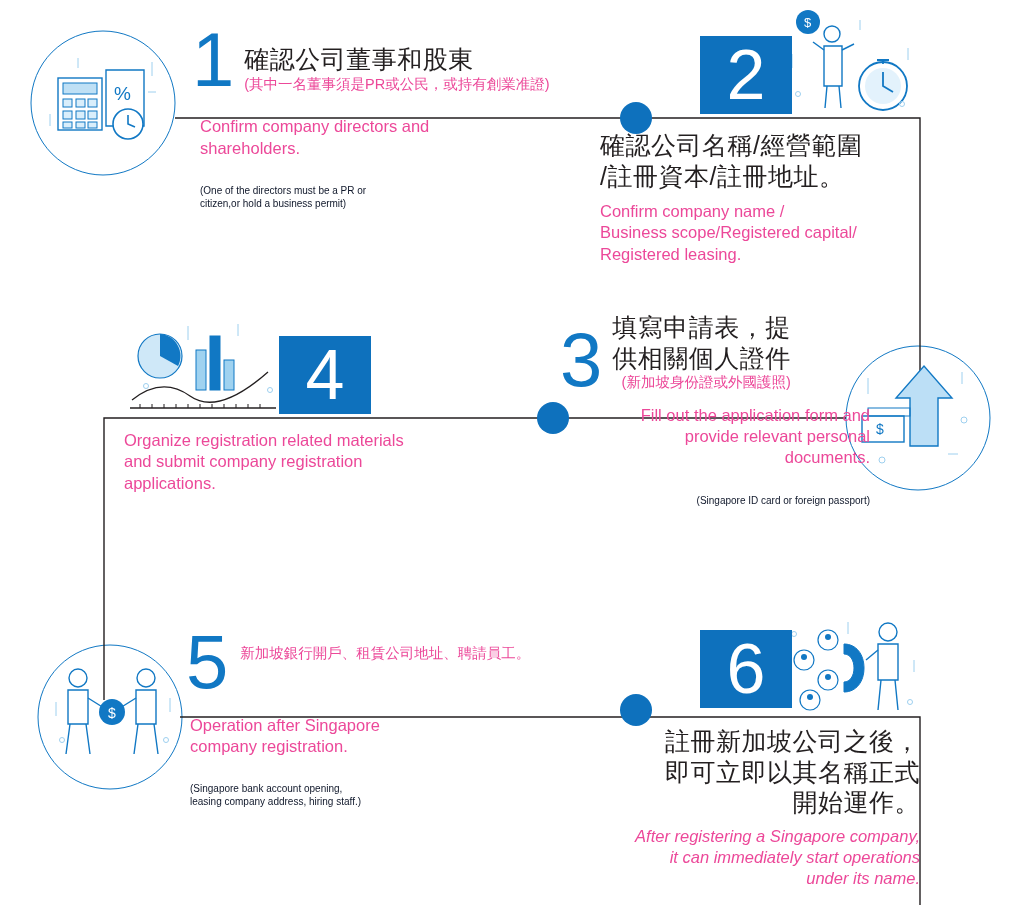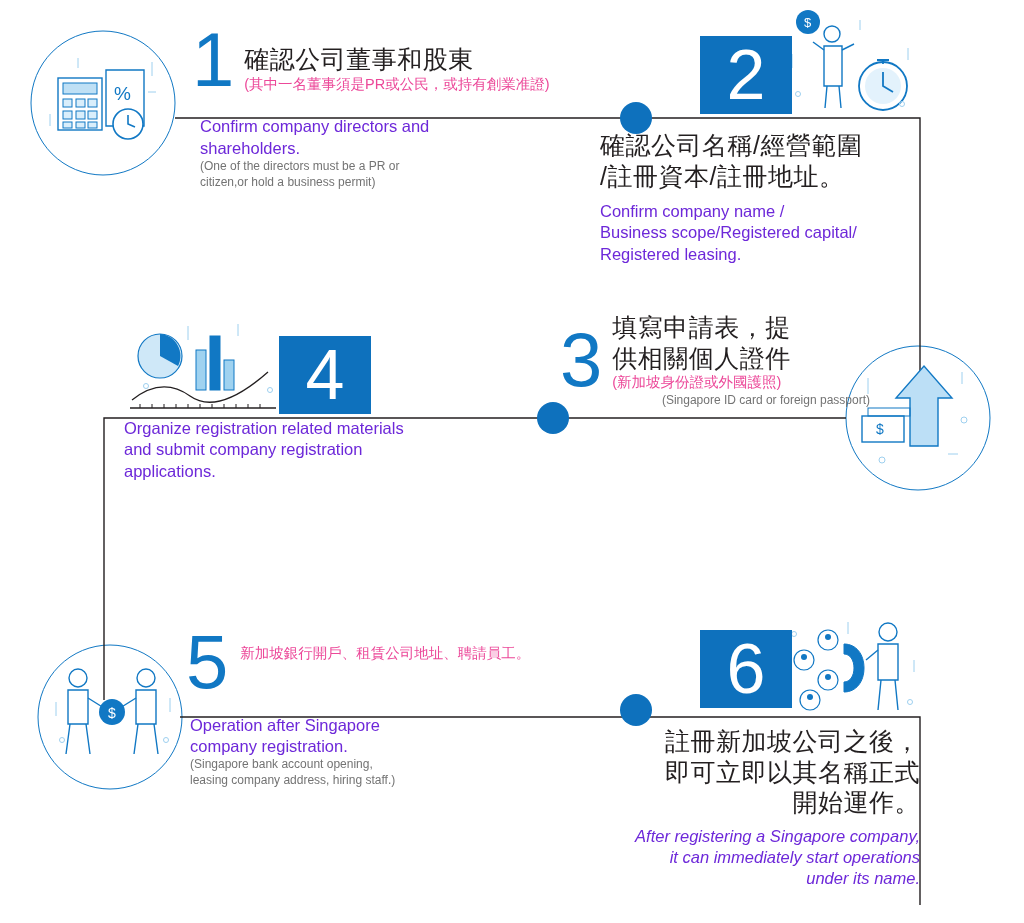--- a/index.html
+++ b/index.html
@@ -66,7 +66,7 @@
   }
   .en-main {
     font-size: 16.5px;
-    color: #6d28d9;
+    color: #ec4899;
     line-height: 1.3;
   }
   .en-sub {

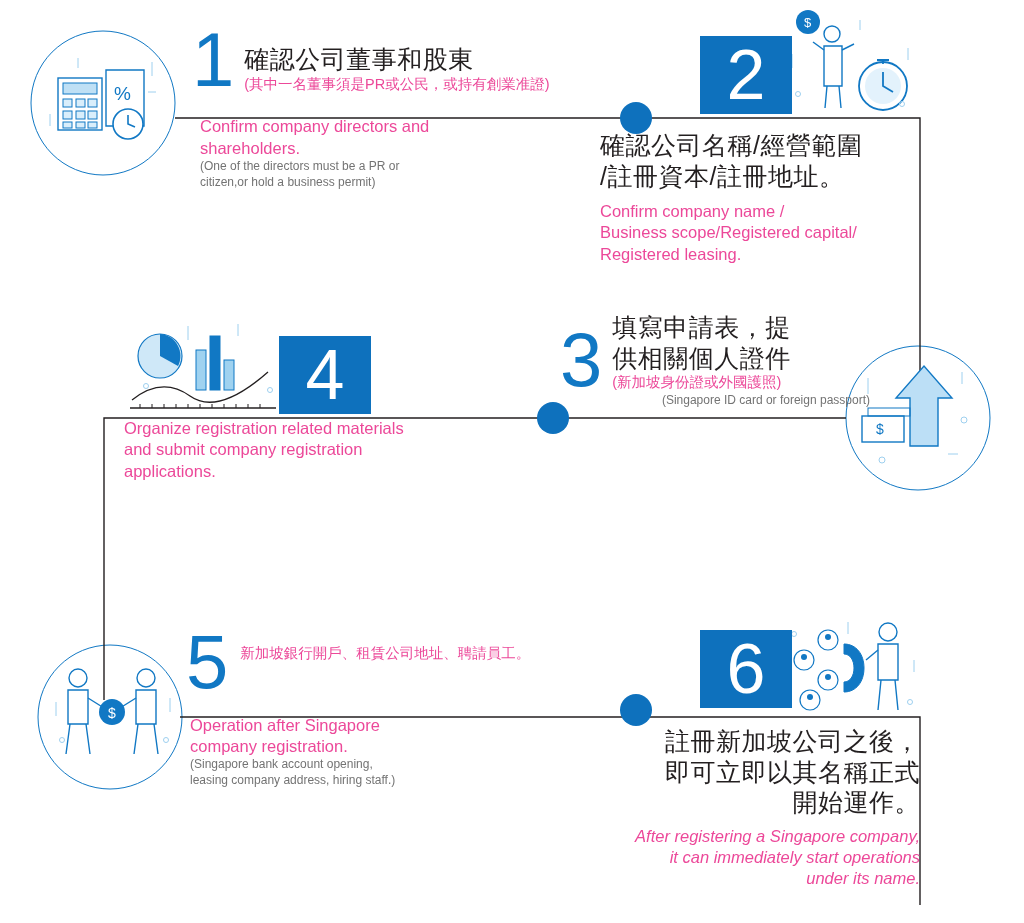--- a/index.html
+++ b/index.html
@@ -70,9 +70,10 @@
     line-height: 1.3;
   }
   .en-sub {
-    font-size: 12px;
-    color: #737373;
+    font-size: 10px;
+    color: #0f172a;
     line-height: 1.3;
+    margin-top: 25px;
   }
   .right-align { text-align: right; }
 

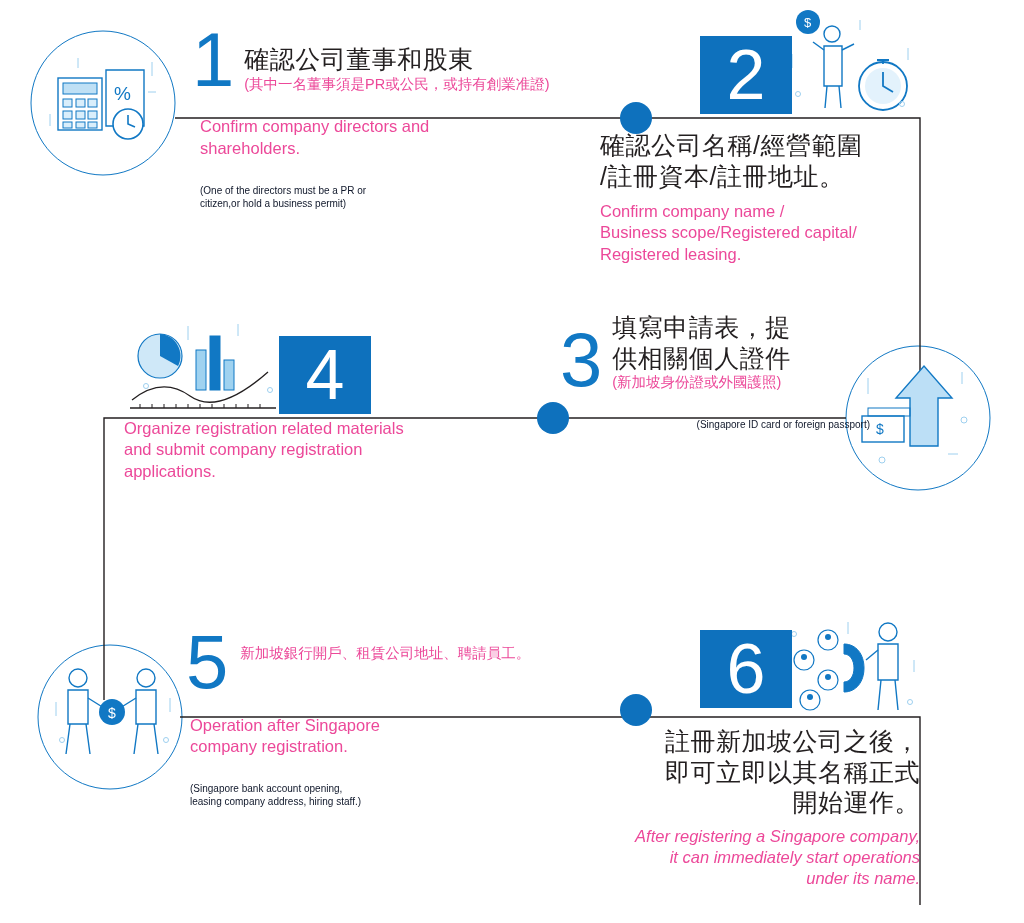--- a/index.html
+++ b/index.html
@@ -95,7 +95,7 @@
   #step3 .top { display: flex; align-items: flex-start; justify-content: flex-start; }
   #step3 .numeral { margin-right: 10px; margin-top: 16px; }
   #step3 .cn-title { text-align: left; }
-  #step3 .cn-sub { text-align: left; }
+  #step3 .cn-sub { text-align: right; }
   #step3 .en-main { margin-top: 12px; }
 
   

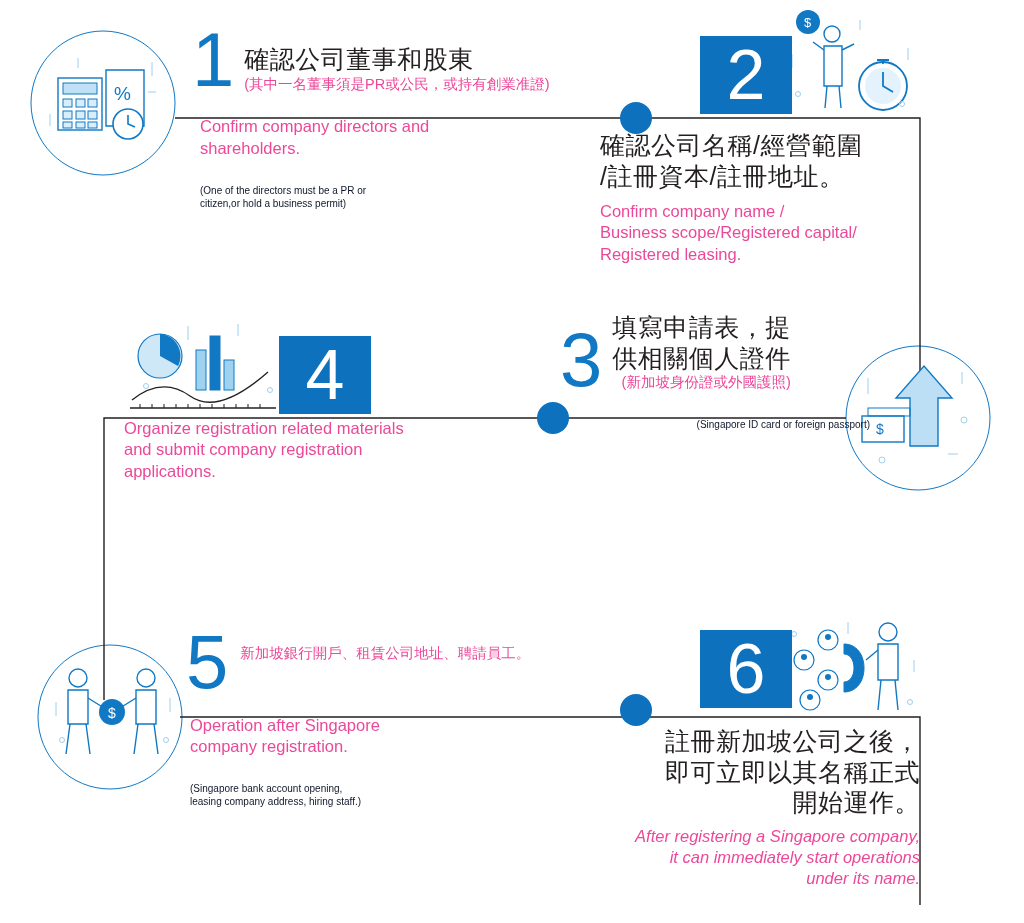--- a/index.html
+++ b/index.html
@@ -315,6 +315,9 @@
         <div class="cn-sub">(新加坡身份證或外國護照)</div>
       </div>
     </div>
+    <div class="en-main right-align" style="white-space: pre-line;">Fill out the application form and
+provide relevant personal
+documents.</div>
     <div class="en-sub right-align">(Singapore ID card or foreign passport)</div>
   </div>
 

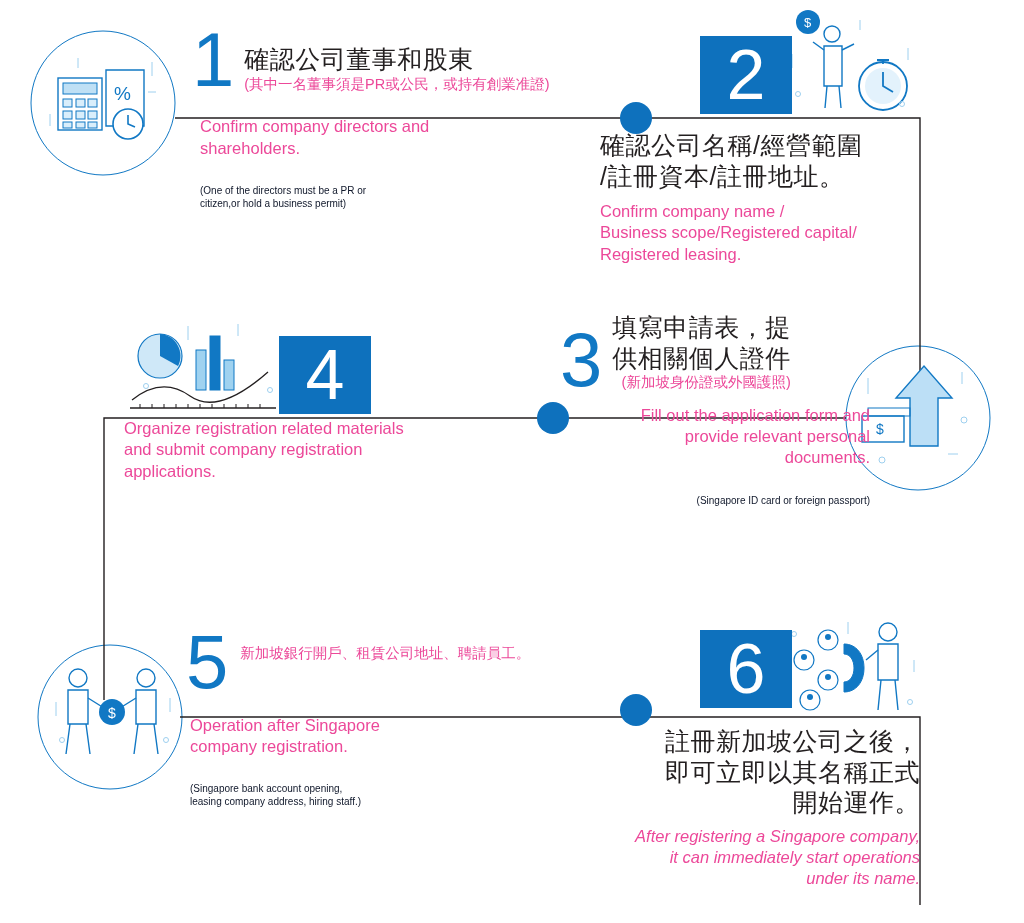--- a/index.html
+++ b/index.html
@@ -102,7 +102,7 @@
   #step4 { left: 124px; top: 336px; width: 400px; }
   #step4 .numeral.boxed { margin-left: 155px; }
   #step4 .cn-title { margin-top: 16px; }
-  #step4 .en-main { margin-top: 4px; }
+  #step4 .en-main { margin-top: 16px; }
 
   
   #step5 { left: 186px; top: 634px; width: 400px; }

